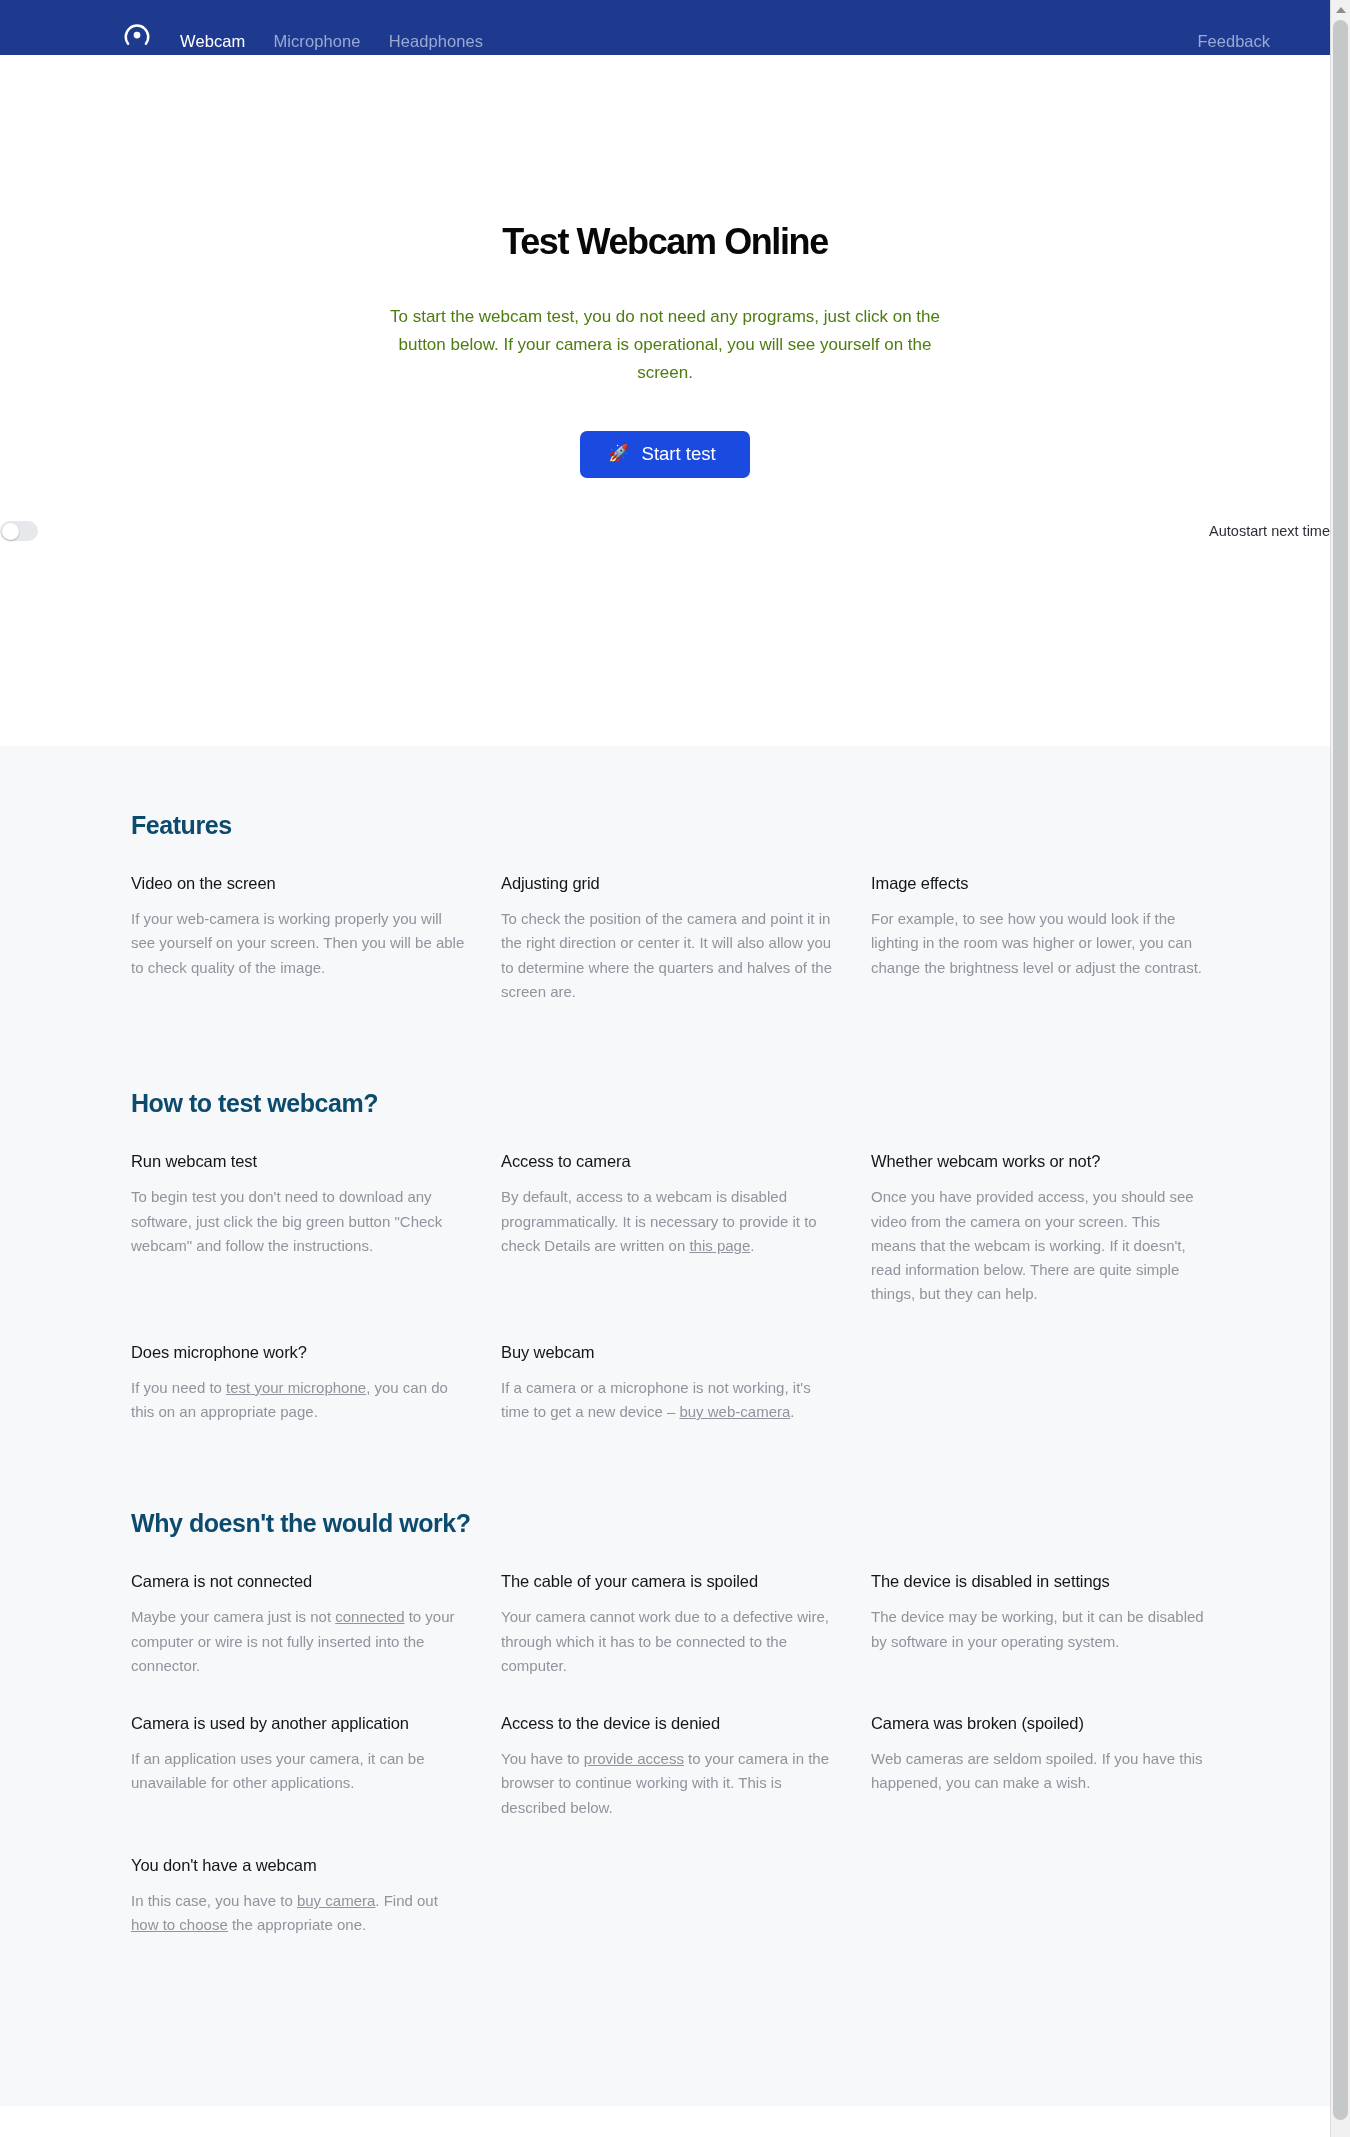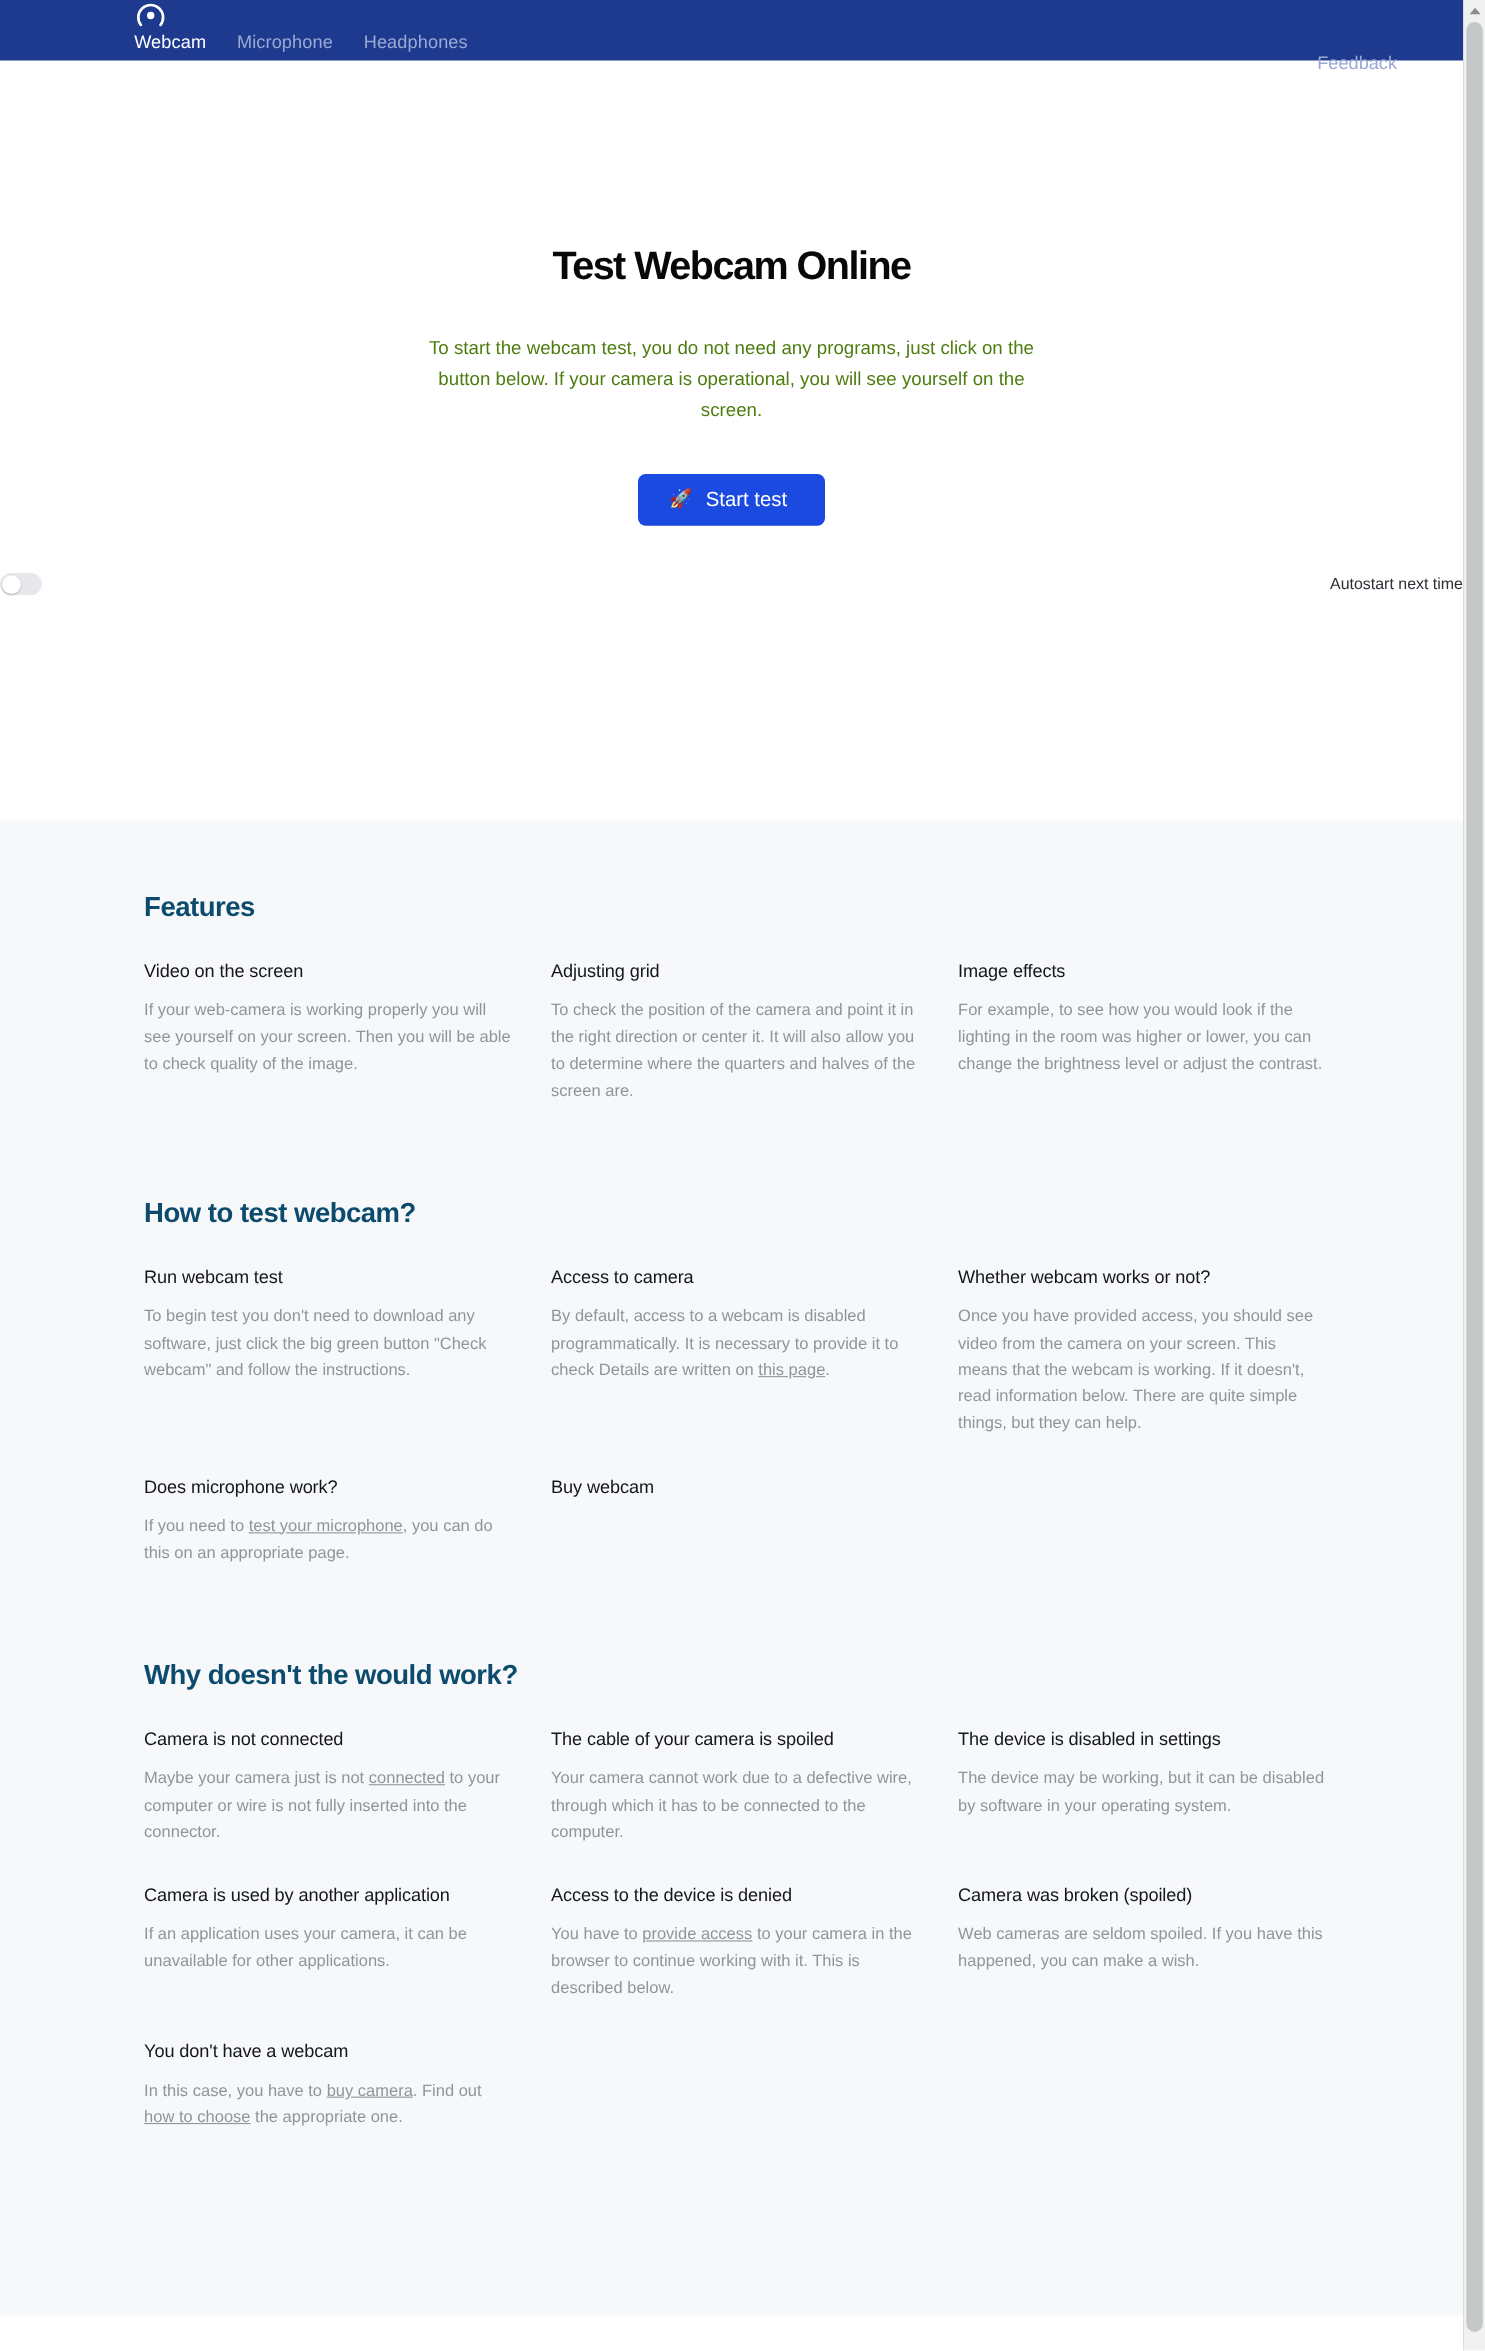--- a/index.html
+++ b/index.html
@@ -61,10 +61,9 @@
     height: 55px;
     background: #1e3a8f;
     display: flex;
-    align-items: flex-start;
-    padding: 0 60px 16px 122px;
-    position: relative;
-    flex-direction: column;
+    align-items: flex-end;
+    padding: 0 60px 4px 122px;
+    position: relative;
   }
   .logo {
     width: 30px; height: 30px;

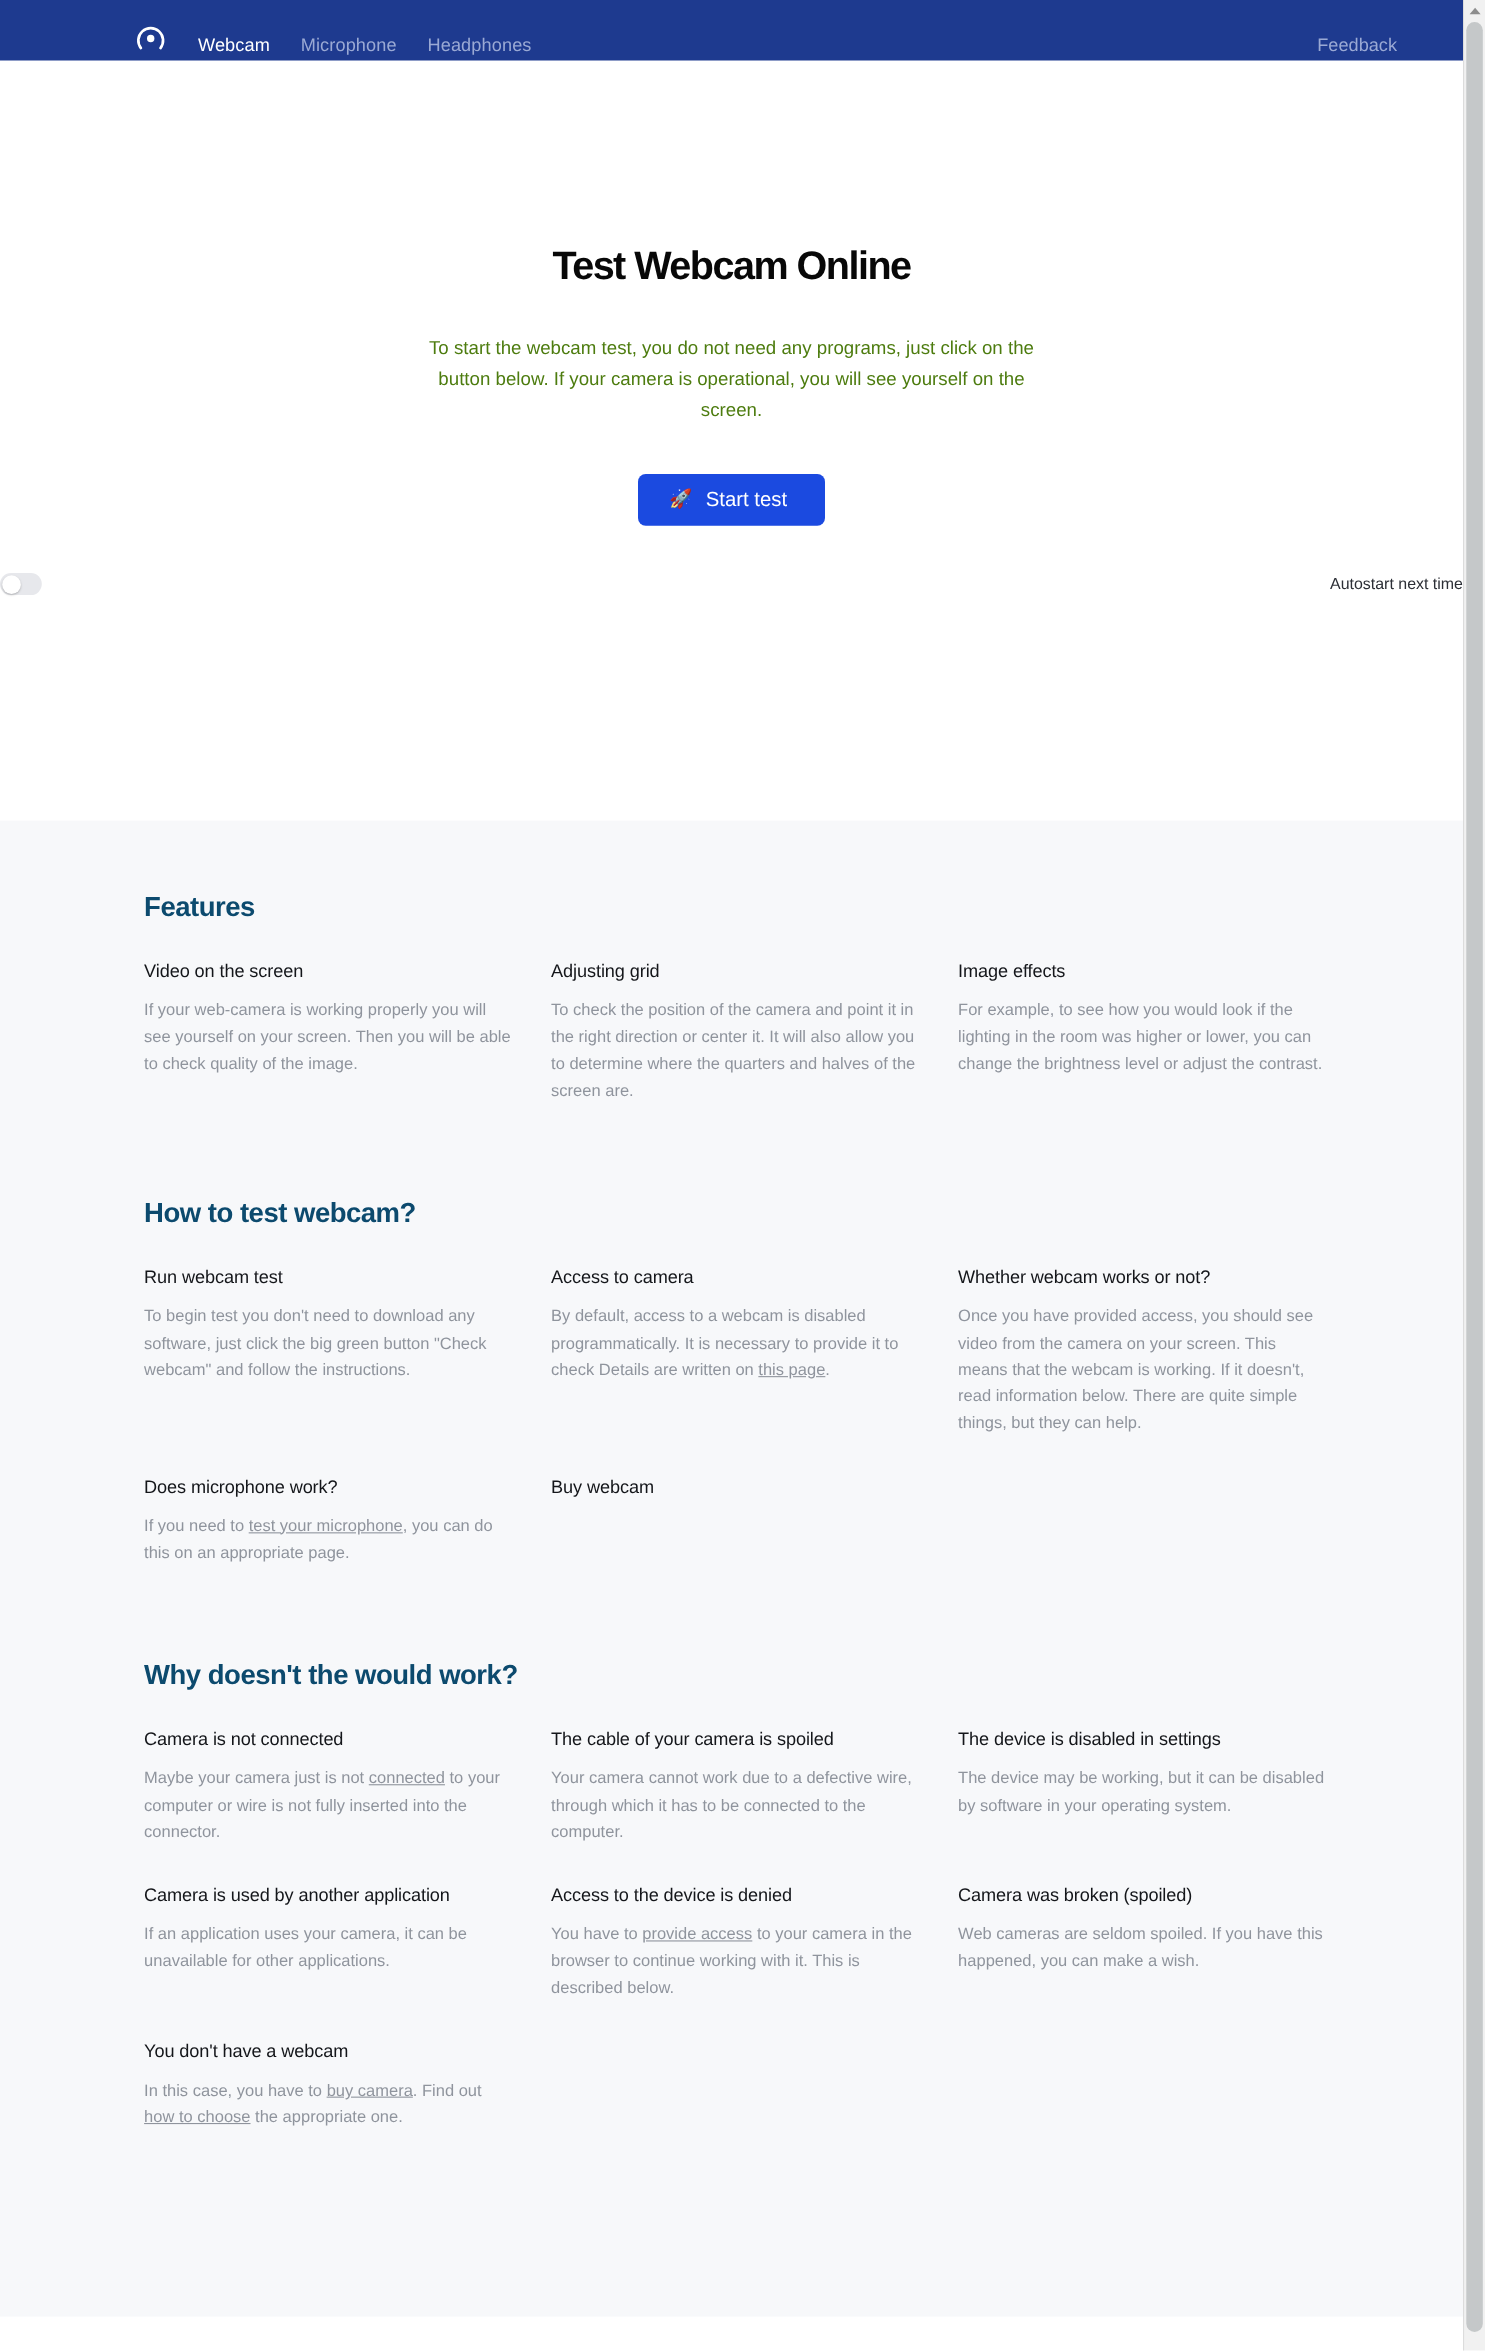--- a/index.html
+++ b/index.html
@@ -300,6 +300,7 @@
 
             <div class="card">
               <h3>Buy webcam</h3>
+              <p><span>If a camera or a microphone is not working, it's time to get a new device – </span><a href="#" class="inline-link">buy web-camera</a><span>.</span></p>
             </div>
 
             <div></div>

